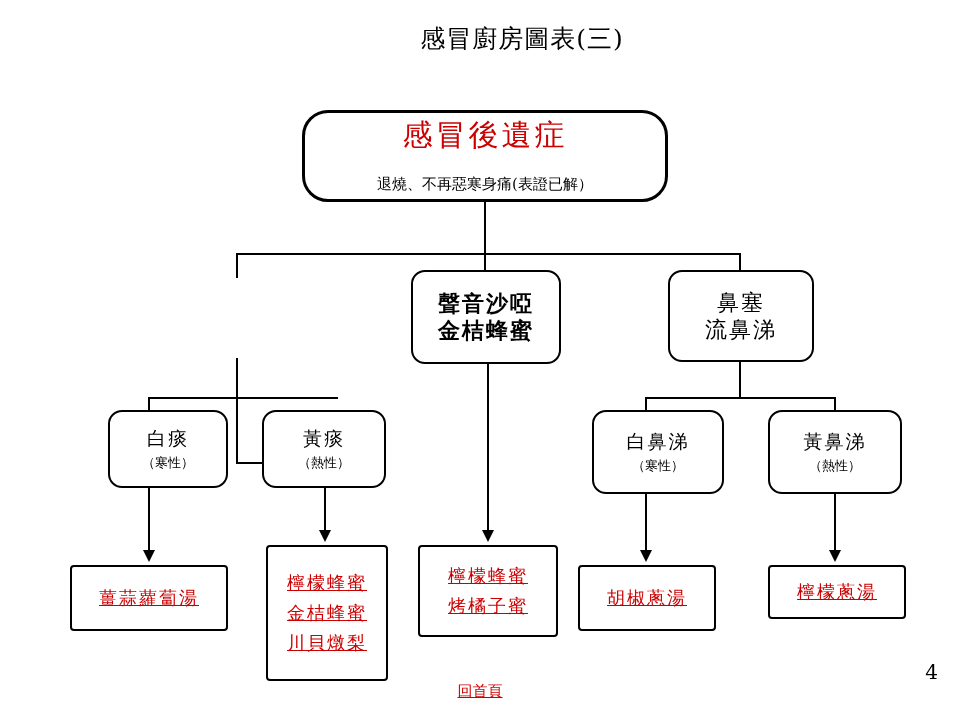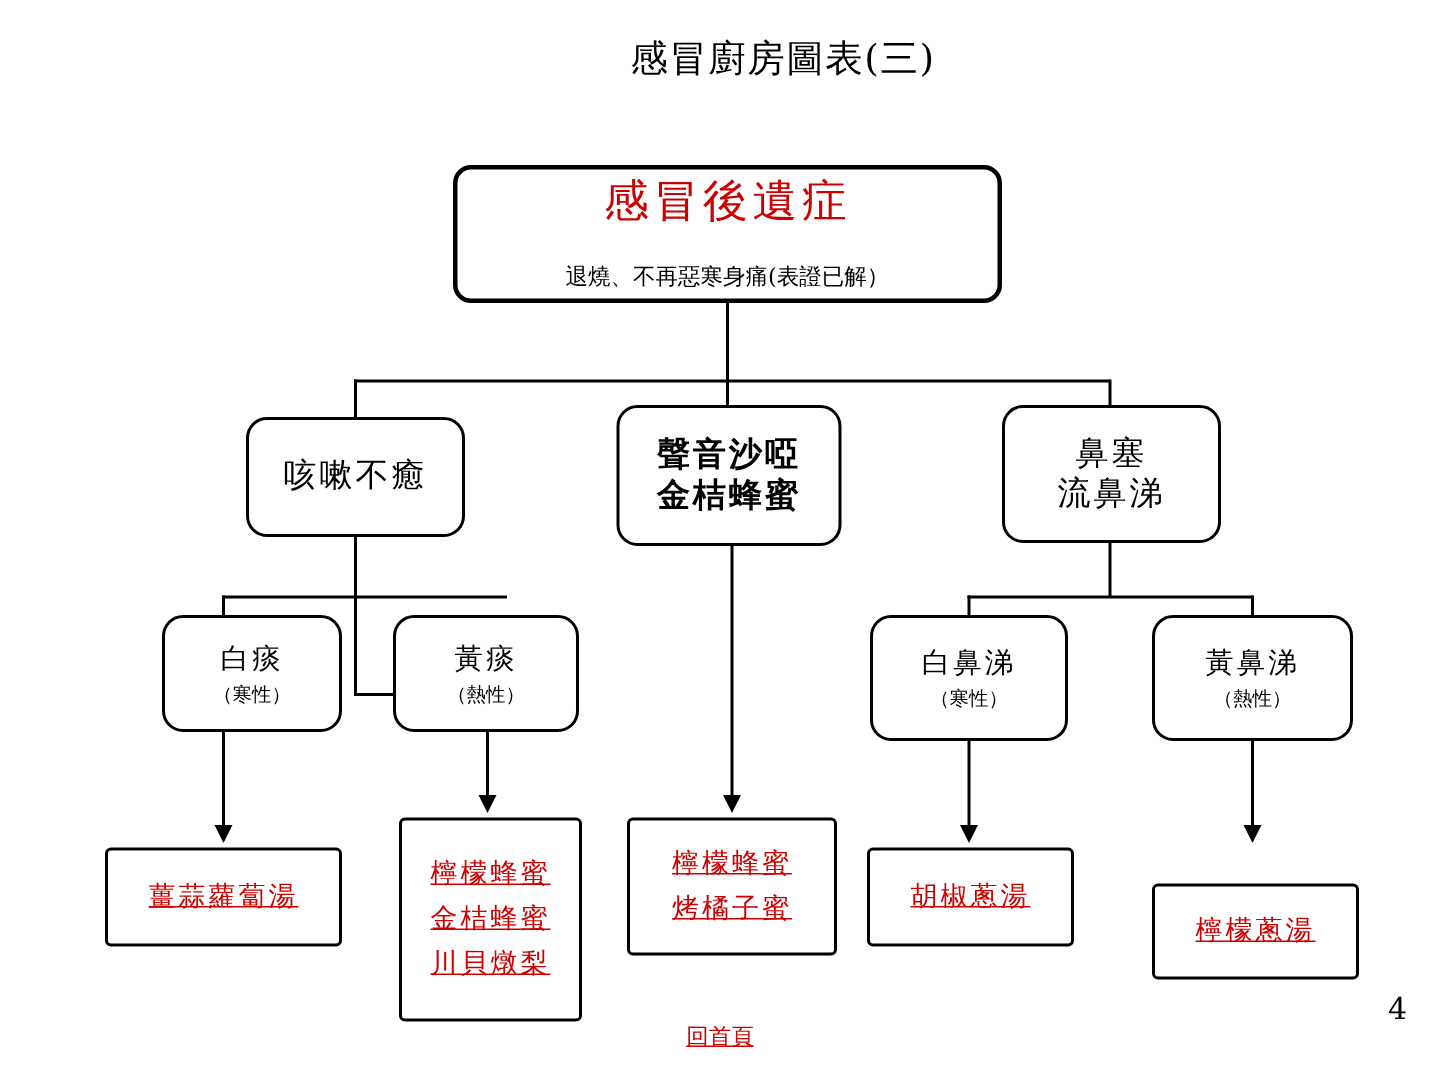--- a/index.html
+++ b/index.html
@@ -47,7 +47,7 @@
     color: #000000;
   }
   .box.rounded { border-radius: 14px; }
-  .box.rounded-lg { border-radius: 12px; border-width: 3px; gap: 20px; }
+  .box.rounded-lg { border-radius: 26px; border-width: 3px; gap: 20px; }
   .box.sq { border-radius: 4px; }
 
   

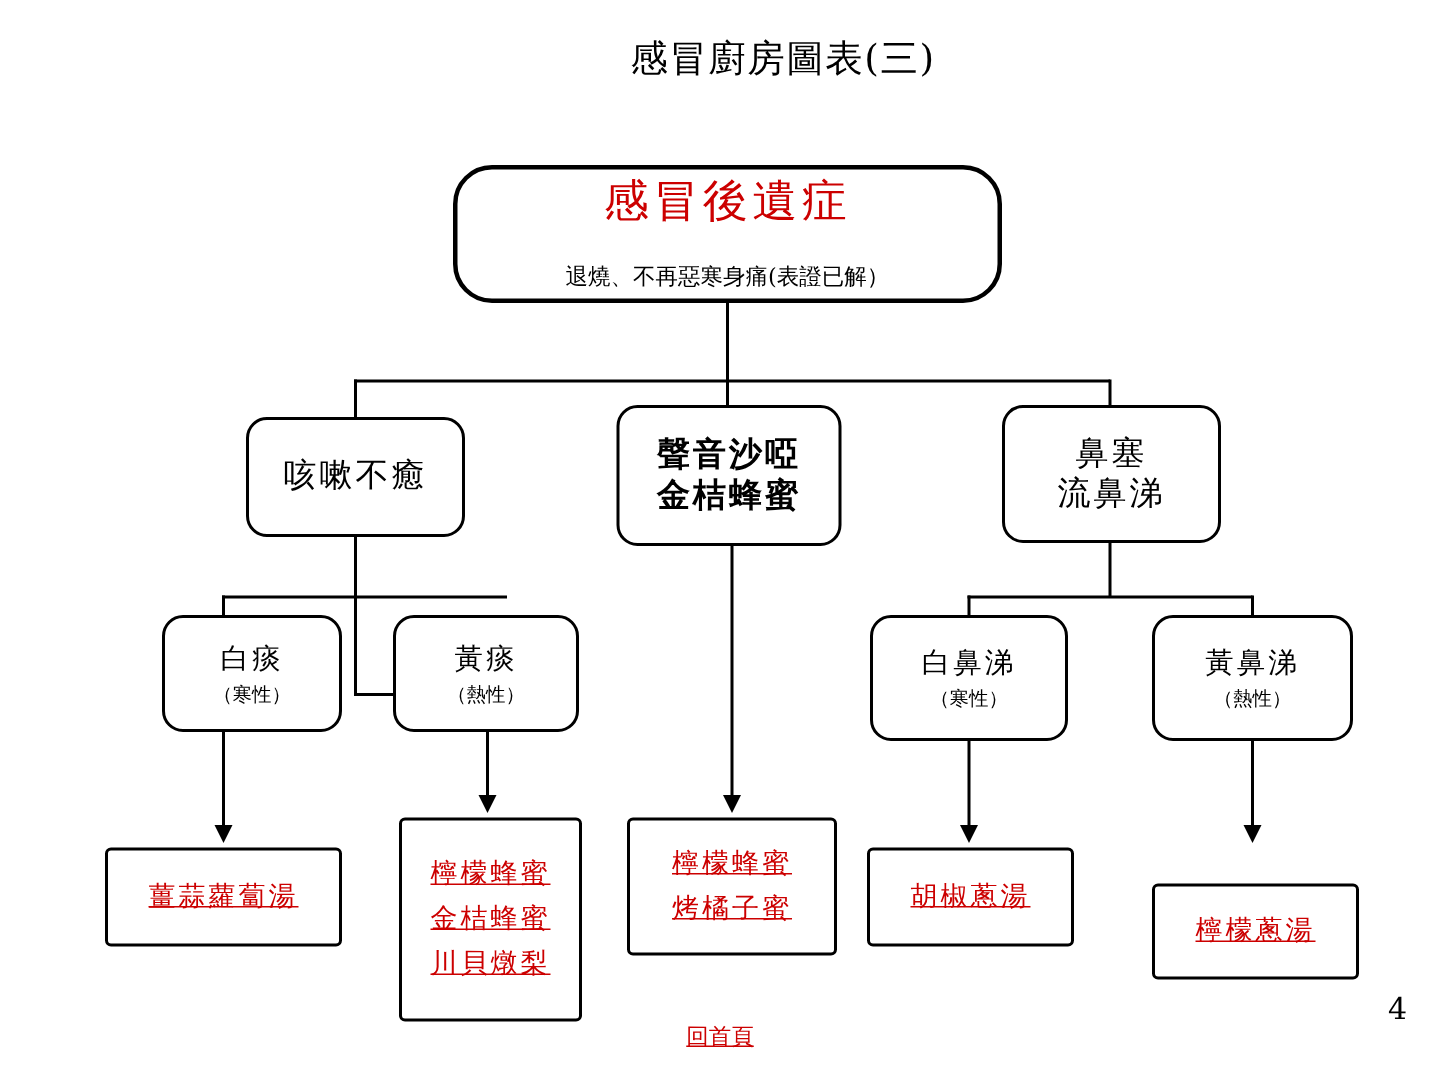--- a/index.html
+++ b/index.html
@@ -172,9 +172,6 @@
     <div class="root-sub">退燒、不再惡寒身痛(表證已解）</div>
   </div>
 
-  <div class="abs box rounded sym" id="sym-cough">
-    <div>咳嗽不癒</div>
-  </div>
 
   <div class="abs box rounded sym" id="sym-voice">
     <div>聲音沙啞</div>

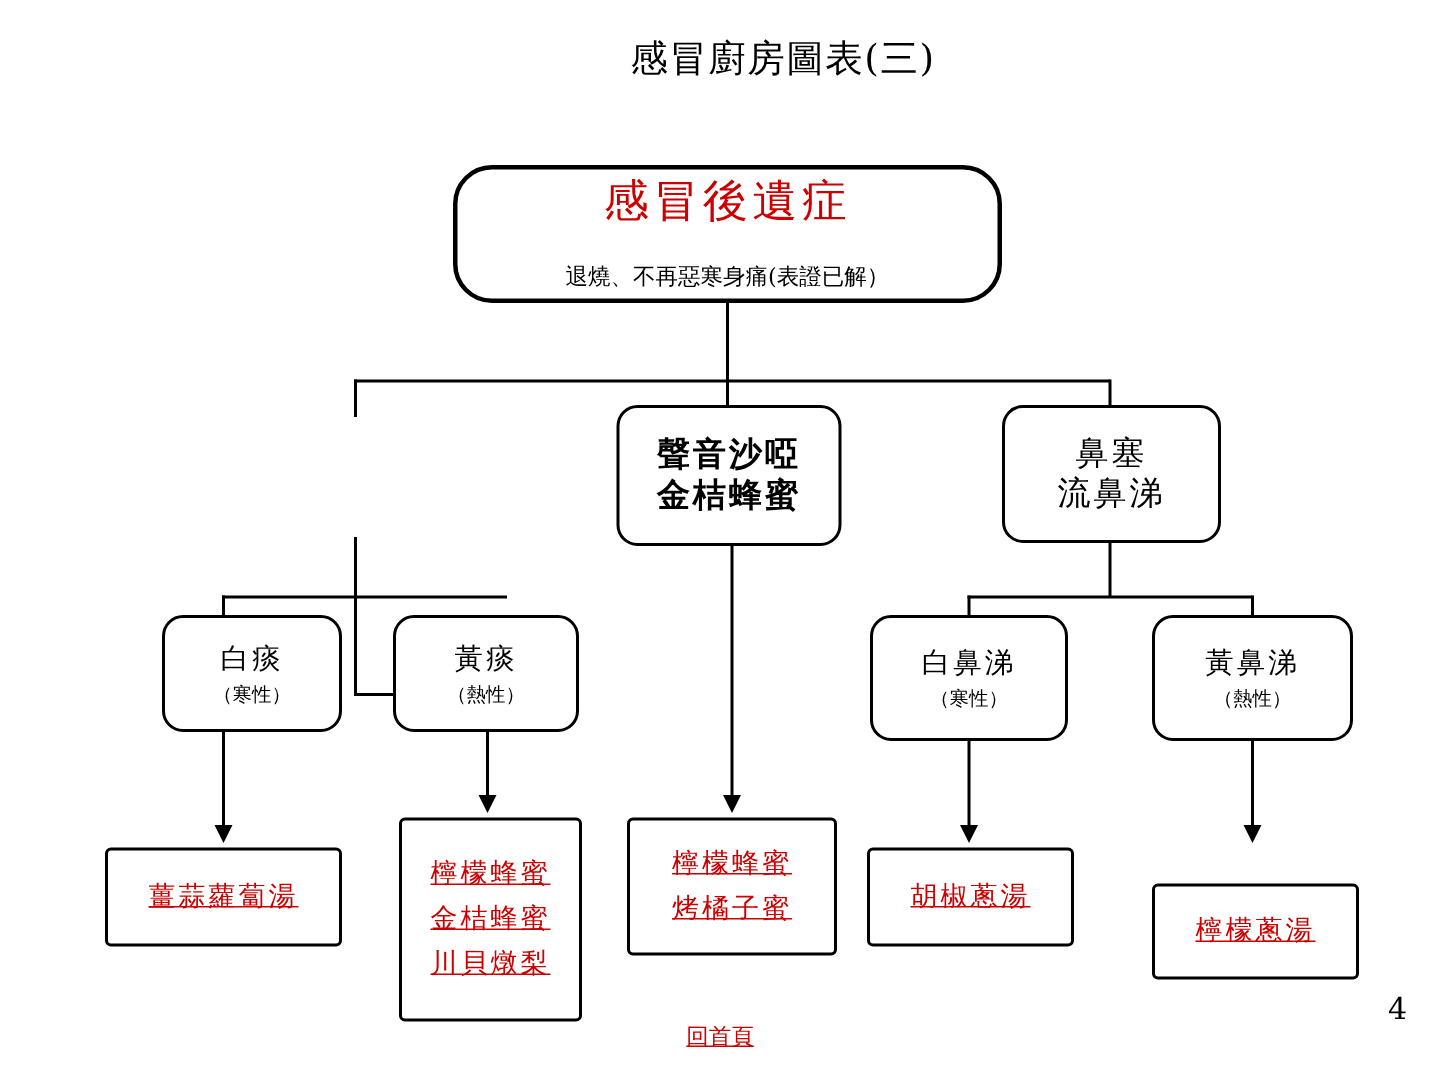--- a/index.html
+++ b/index.html
@@ -82,7 +82,7 @@
   .ph-sub  { font-size: 13px; margin-top: 2px; }
   #ph-white  { left: 88px;  top: 410px; width: 120px; height: 78px; margin-left: 20px; }
   #ph-yellow { left: 262px; top: 410px; width: 124px; height: 78px; }
-  #nose-white  { left: 580px; top: 410px; width: 132px; height: 84px; }
+  #nose-white  { left: 592px; top: 410px; width: 132px; height: 84px; }
   #nose-yellow { left: 768px; top: 410px; width: 134px; height: 84px; }
 
   

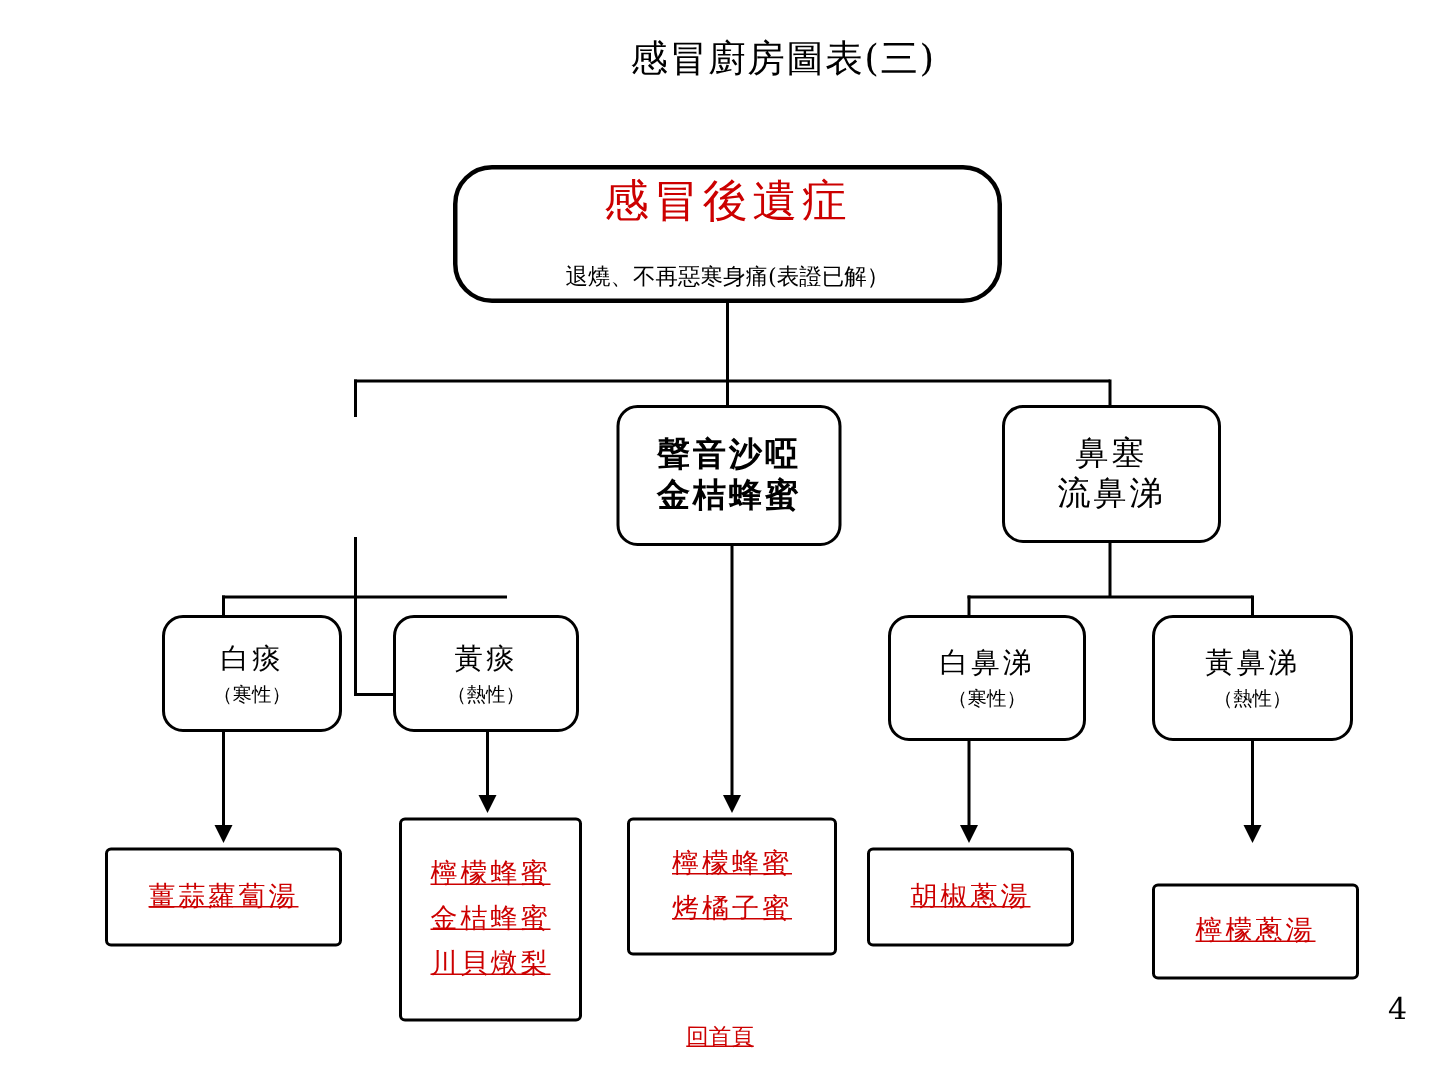--- a/index.html
+++ b/index.html
@@ -97,7 +97,7 @@
   #rem-lemon3  { left: 266px; top: 545px; width: 122px; height: 136px; }
   #rem-lemon2  { left: 418px; top: 545px; width: 140px; height: 92px; }
   #rem-pepper  { left: 578px; top: 565px; width: 138px; height: 66px; }
-  #rem-lemonon { left: 768px; top: 565px; width: 138px; height: 64px; margin-top: 24px; }
+  #rem-lemonon { left: 768px; top: 565px; width: 138px; height: 54px; }
 
   
   .line { background: #000000; position: absolute; }

